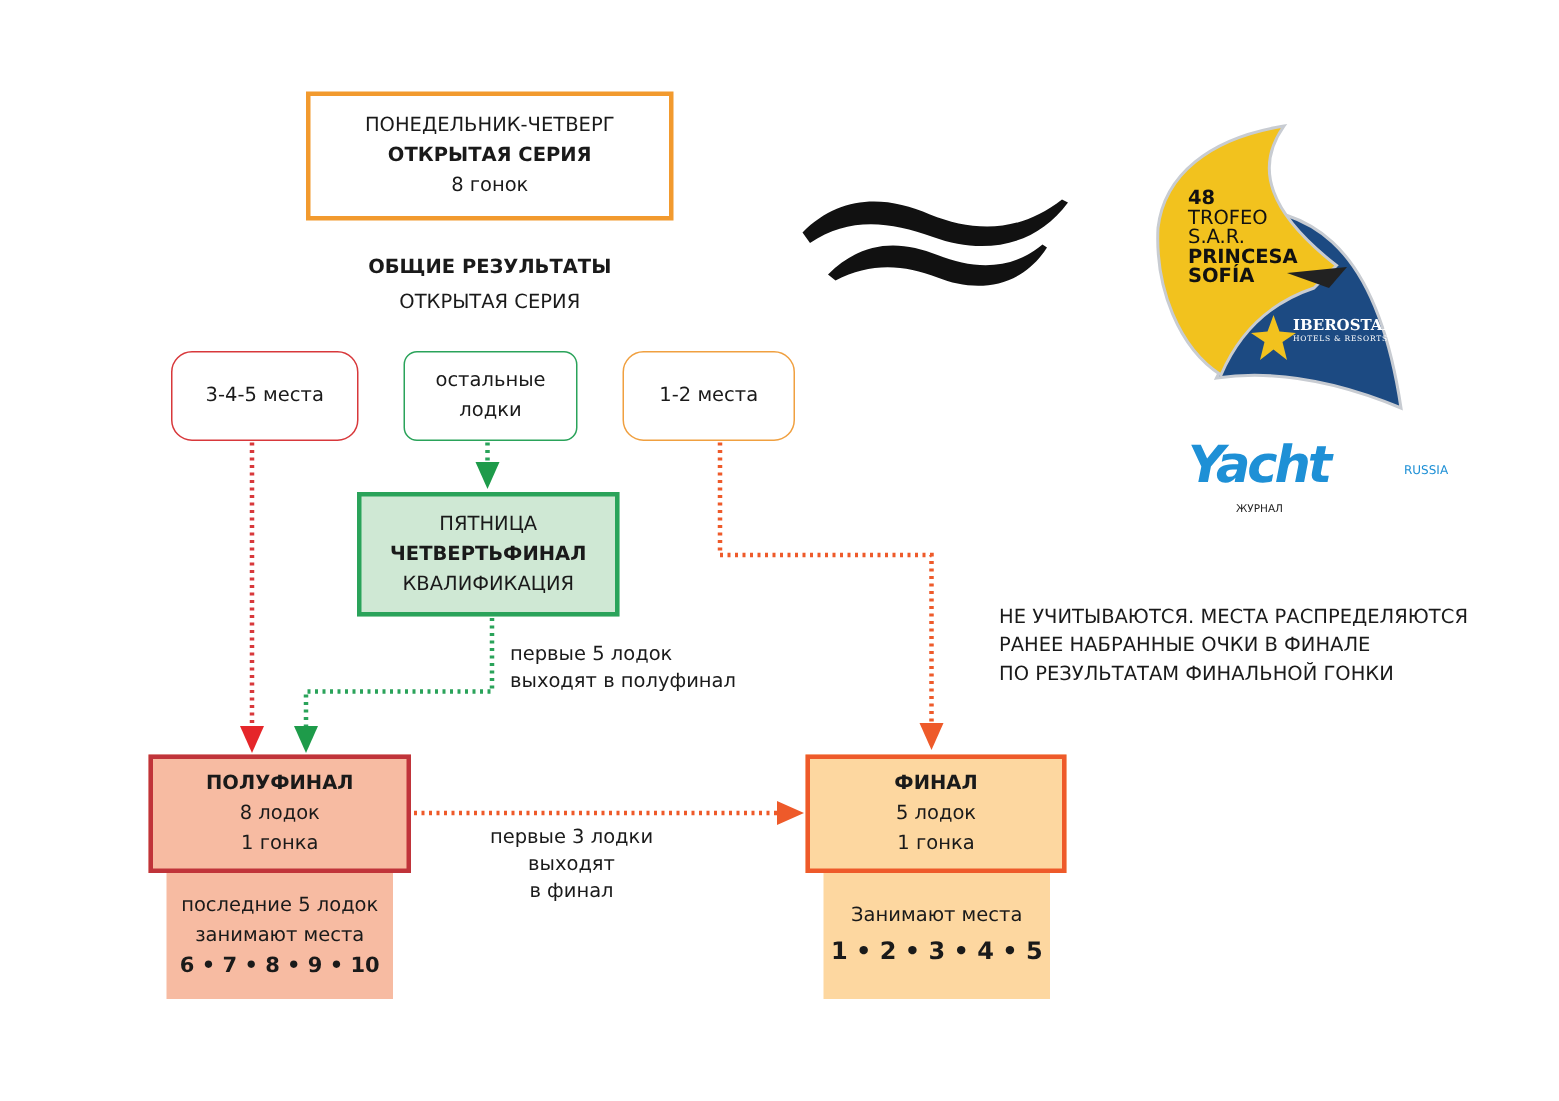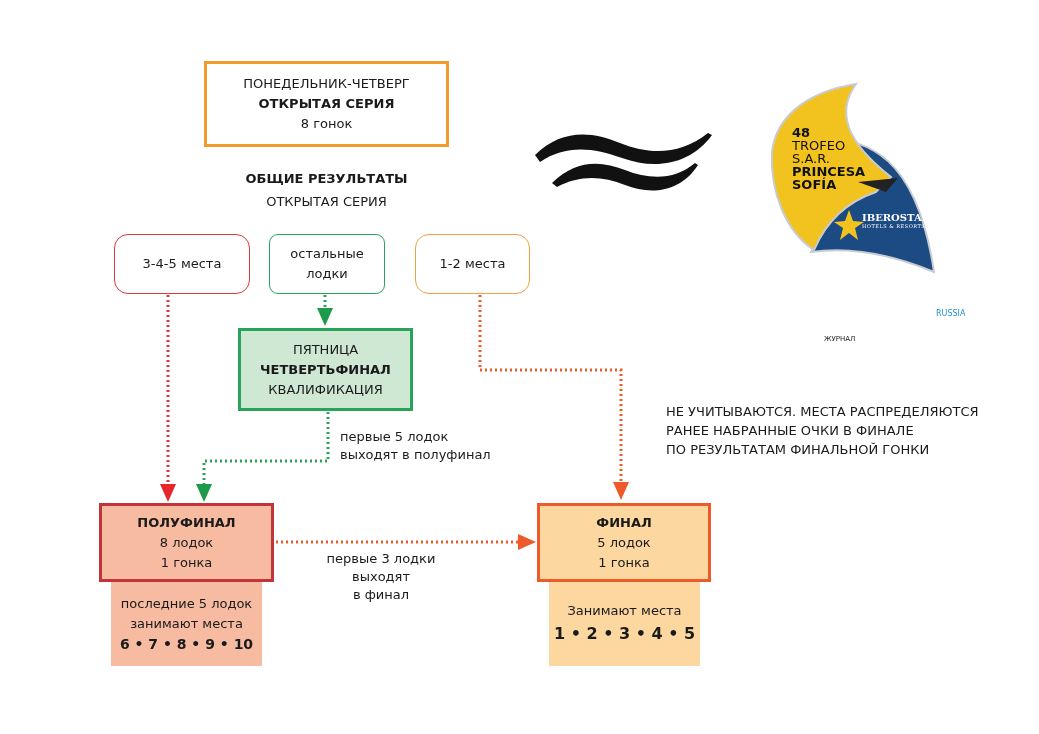--- a/index.html
+++ b/index.html
@@ -16,7 +16,7 @@
   #overall-title { left:204px; top:171px; width:245px; text-align:center; font-size:13px; font-weight:bold; }
   #overall-sub { left:204px; top:194px; width:245px; text-align:center; font-size:13px; }
 
-  #rounded-red { left:114px; top:234px; width:136px; height:60px; border:1.5px solid #d8383b; border-radius:14px; }
+  #rounded-red { left:114px; top:234px; width:125px; height:60px; border:1.5px solid #d8383b; border-radius:14px; }
   #rounded-green { left:269px; top:234px; width:116px; height:60px; border:1.5px solid #2aa35a; border-radius:9px; }
   #rounded-orange { left:415px; top:234px; width:115px; height:60px; border:1.5px solid #f0a040; border-radius:14px; }
 

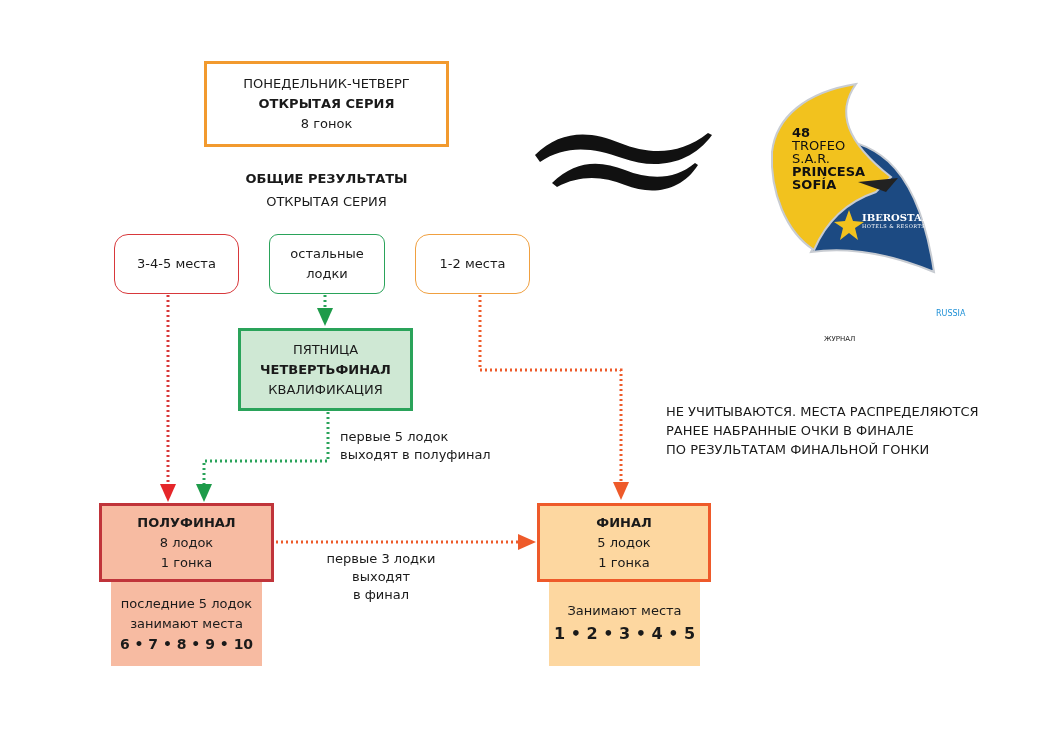--- a/index.html
+++ b/index.html
@@ -143,6 +143,7 @@
 
 <div class="abs" id="yacht-logo" style="width:150px;height:48px;">
   <div class="abs" style="left:34px;top:0;font-size:7px;color:#222;margin-top:48px;">ЖУРНАЛ</div>
+  <div class="abs" style="left:2px;top:4px;font-size:34px;font-weight:bold;font-style:italic;color:#1e90d6;letter-spacing:-2px;line-height:38px;">Yacht</div>
   <div class="abs" style="left:112px;top:22px;font-size:8px;color:#1e90d6;padding-left:34px;">RUSSIA</div>
 </div>
 

